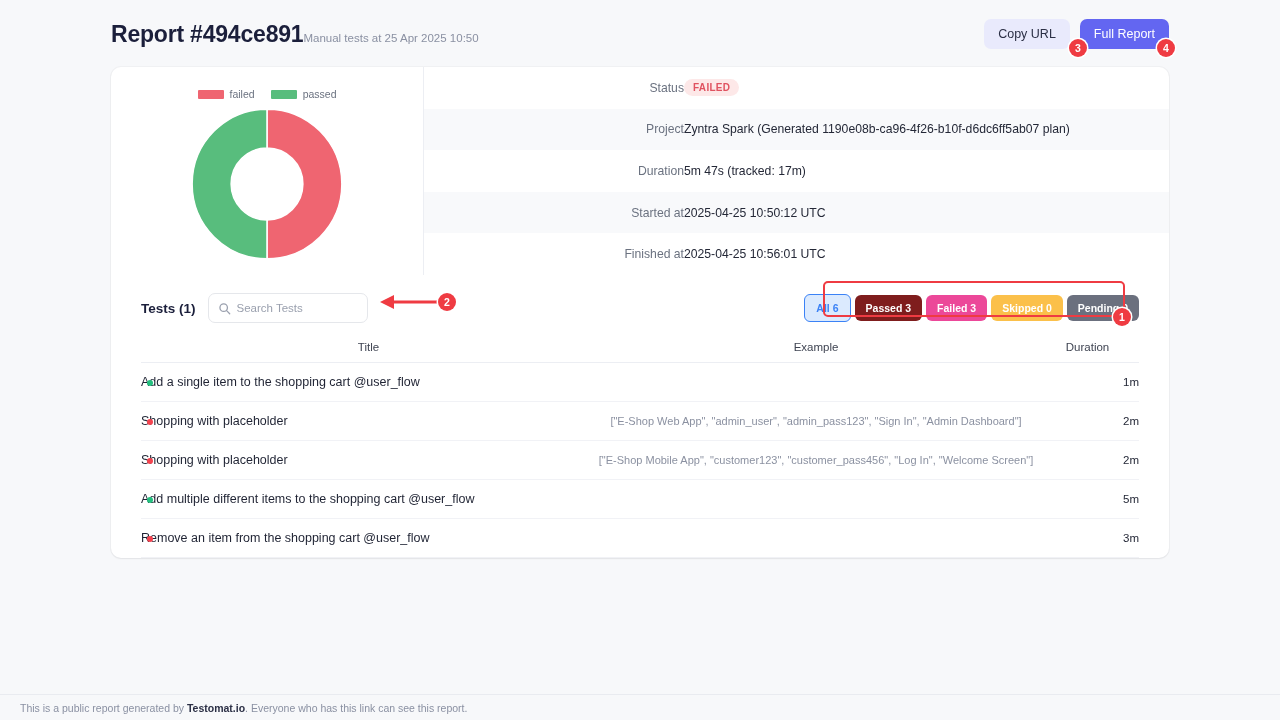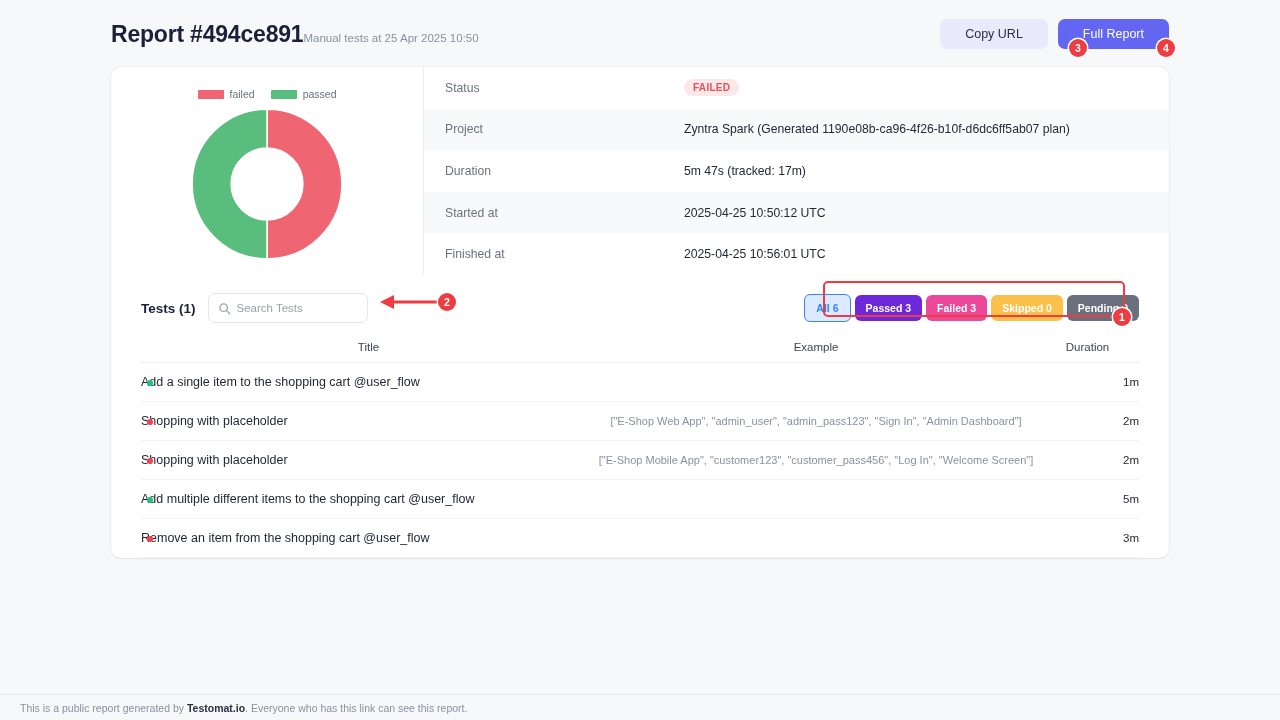--- a/index.html
+++ b/index.html
@@ -22,7 +22,7 @@
   .header-actions { margin-left: auto; display: flex; align-items: center; gap: 10px; }
   .btn {
     border: none; border-radius: 7px; font-size: 12.5px; cursor: pointer;
-    padding: 8px 25px; font-family: "Liberation Sans", sans-serif;
+    padding: 8px 14px; font-family: "Liberation Sans", sans-serif;
   }
   .btn-secondary { background: #e9eafc; color: #2b2f45; }
   .btn-primary { background: #6366f1; color: #ffffff; }

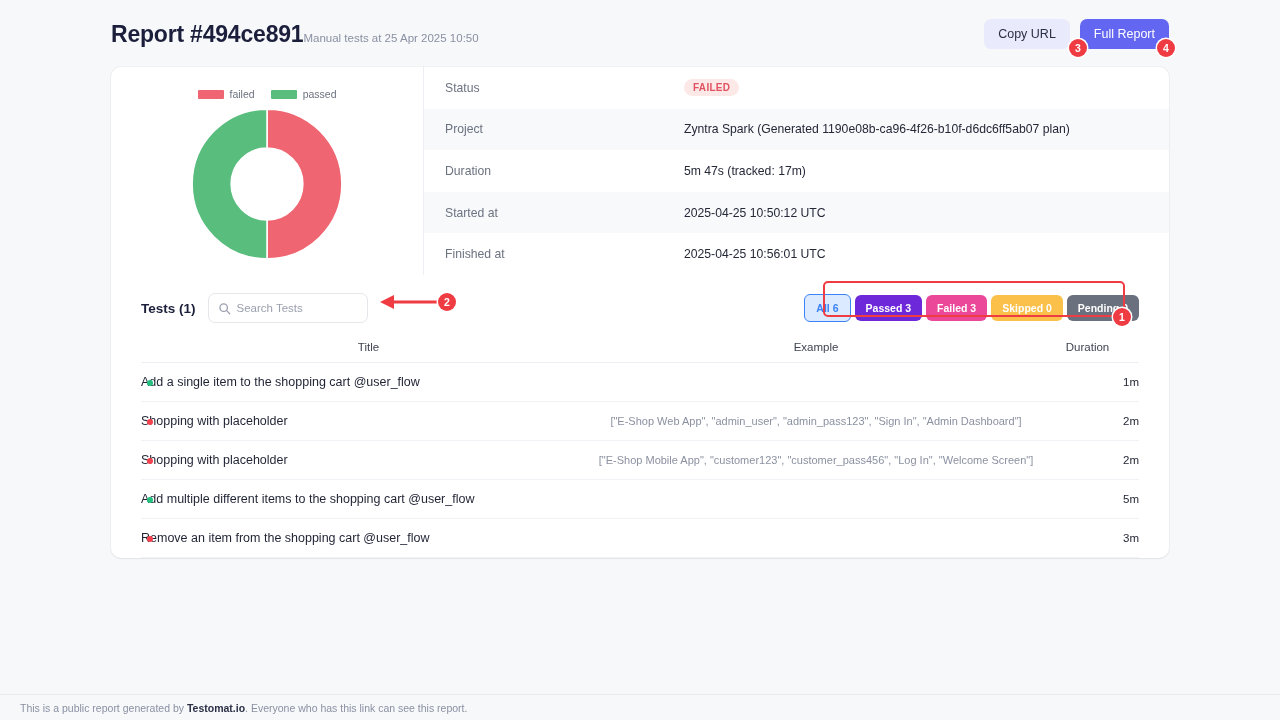--- a/index.html
+++ b/index.html
@@ -50,7 +50,7 @@
   .info-panel { flex: 1; }
   .info-row { display: flex; align-items: center; height: 41.6px; padding: 0 0 0 21px; }
   .info-row:nth-child(even) { background: #f8f9fb; }
-  .info-label { width: 239px; font-size: 12.2px; color: #6b7280; }
+  .info-label { width: 239px; font-size: 12.2px; color: #6b7280; text-align: right; }
   .info-value { font-size: 12.2px; color: #242837; }
   .status-badge {
     display: inline-block; background: #fde8e8; color: #e05260;

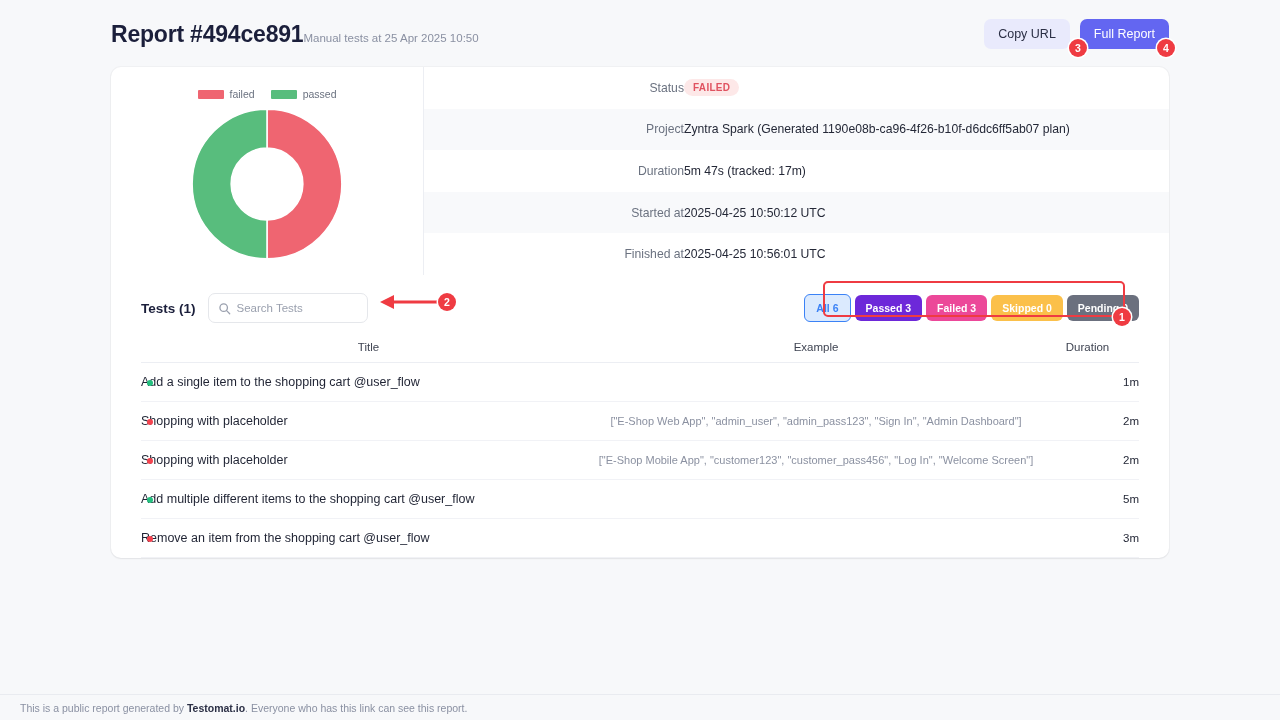--- a/index.html
+++ b/index.html
@@ -83,7 +83,7 @@
     white-space: nowrap;
   }
   .filter-all { background: #dbeafe; color: #3b82f6; border: 1.5px solid #3b82f6; }
-  .filter-passed { background: #6d28d9; }
+  .filter-passed { background: #7f1d1d; }
   .filter-failed { background: #ec4899; }
   .filter-skipped { background: #fbc04a; }
   .filter-pending { background: #6b707e; }

